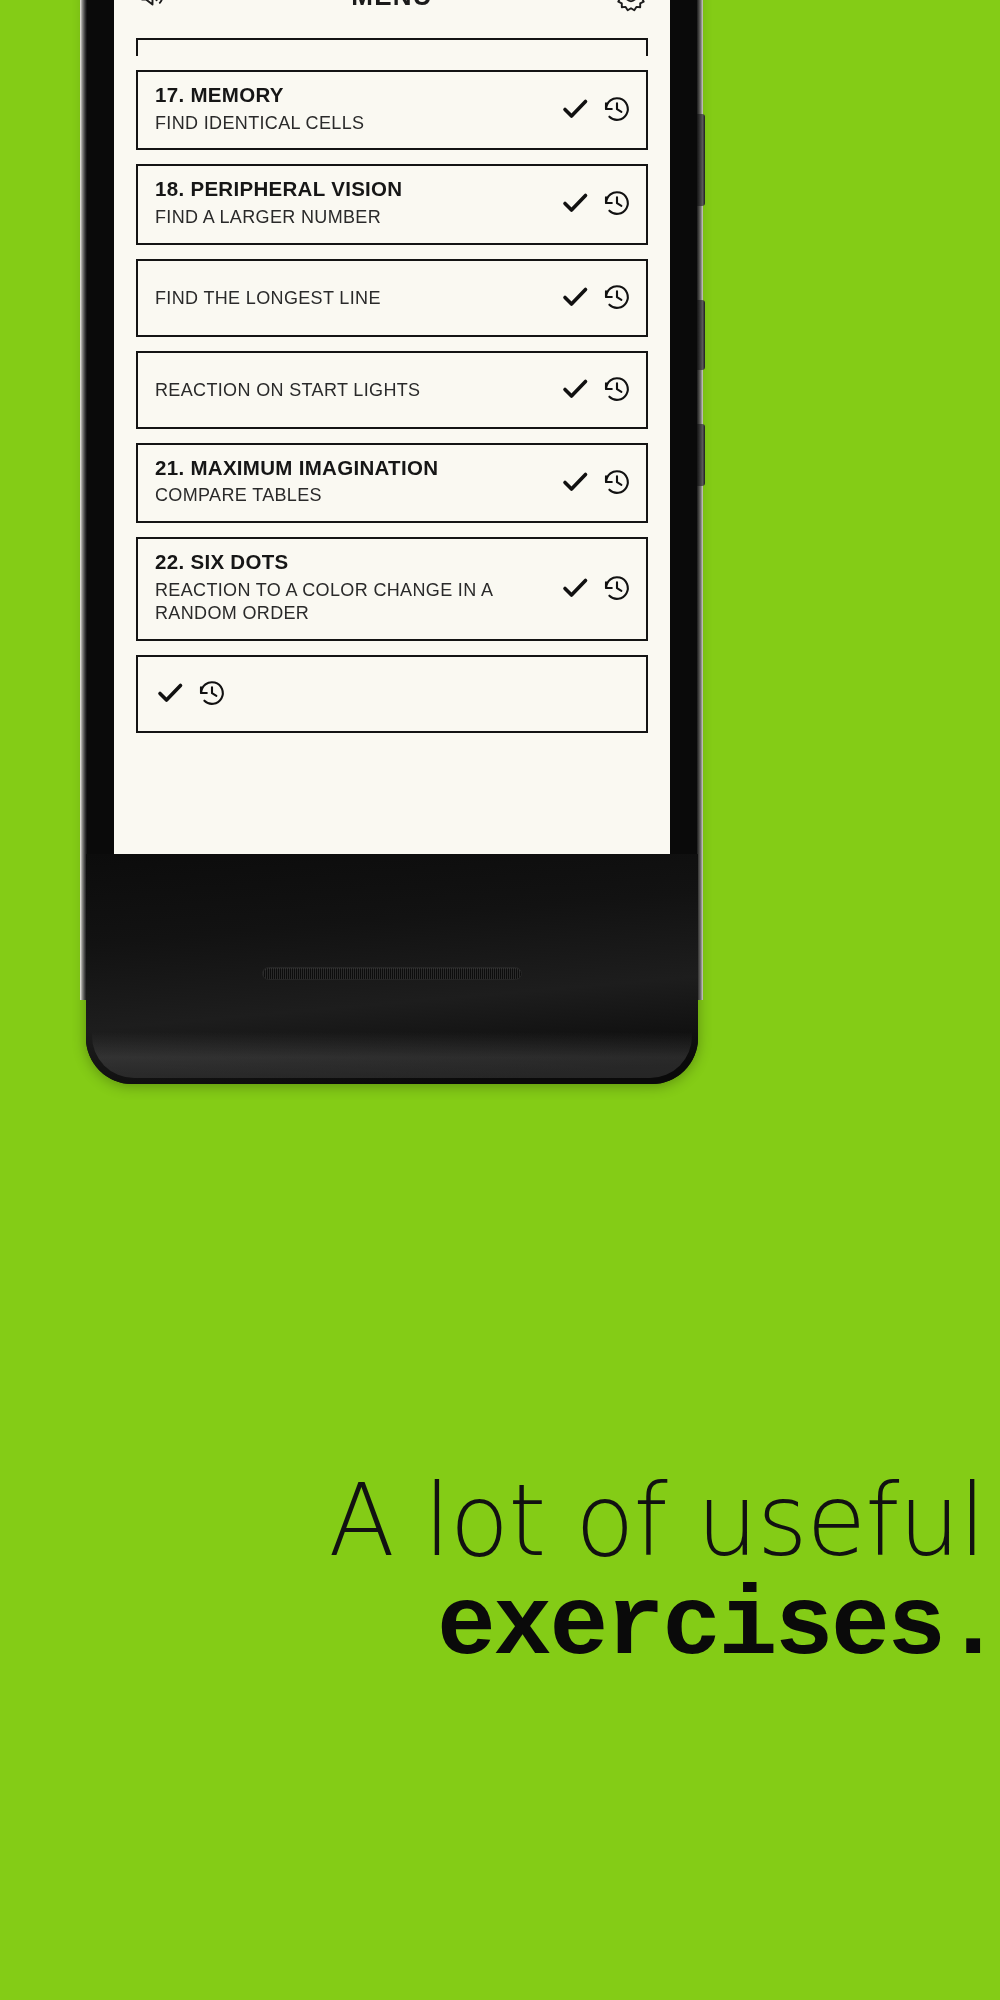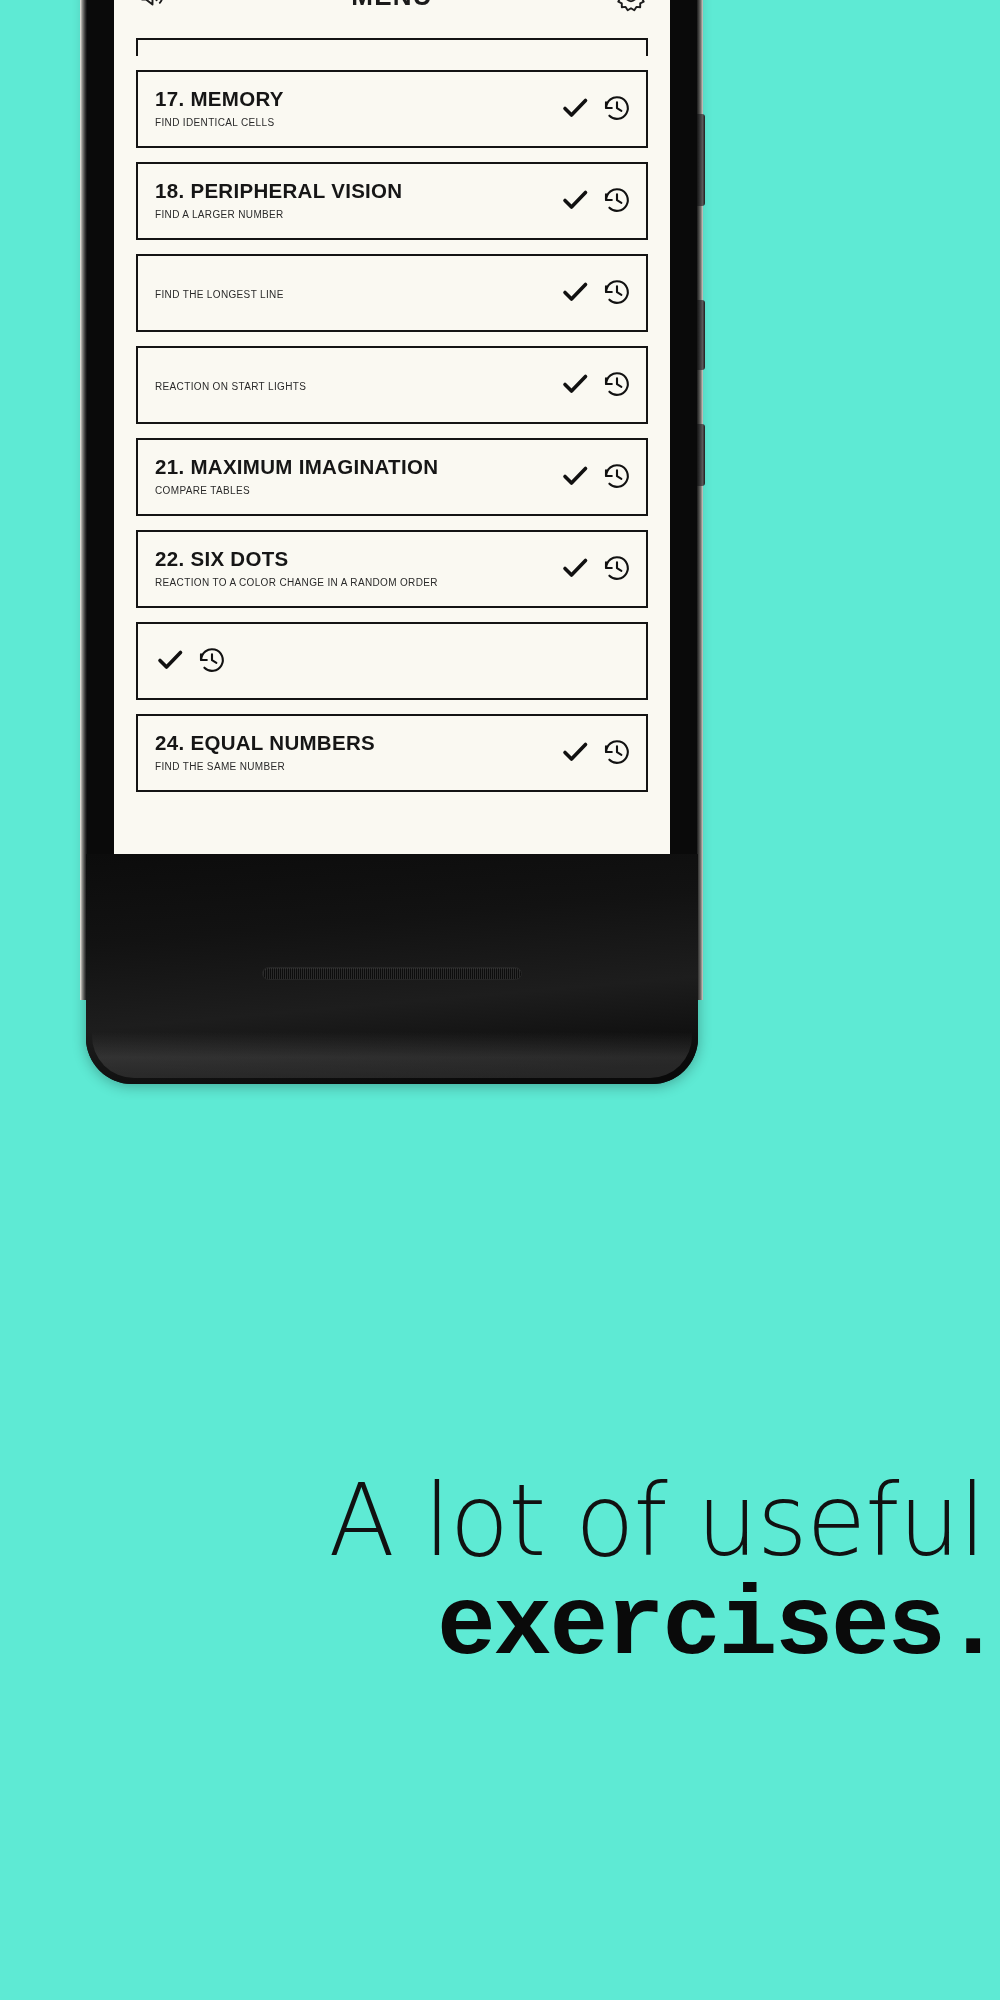--- a/index.html
+++ b/index.html
@@ -15,7 +15,7 @@
   #page {
     position:relative;
     width:1000px; height:2000px;
-    background:#5eead4;
+    background:#84cc16;
   }
 
   

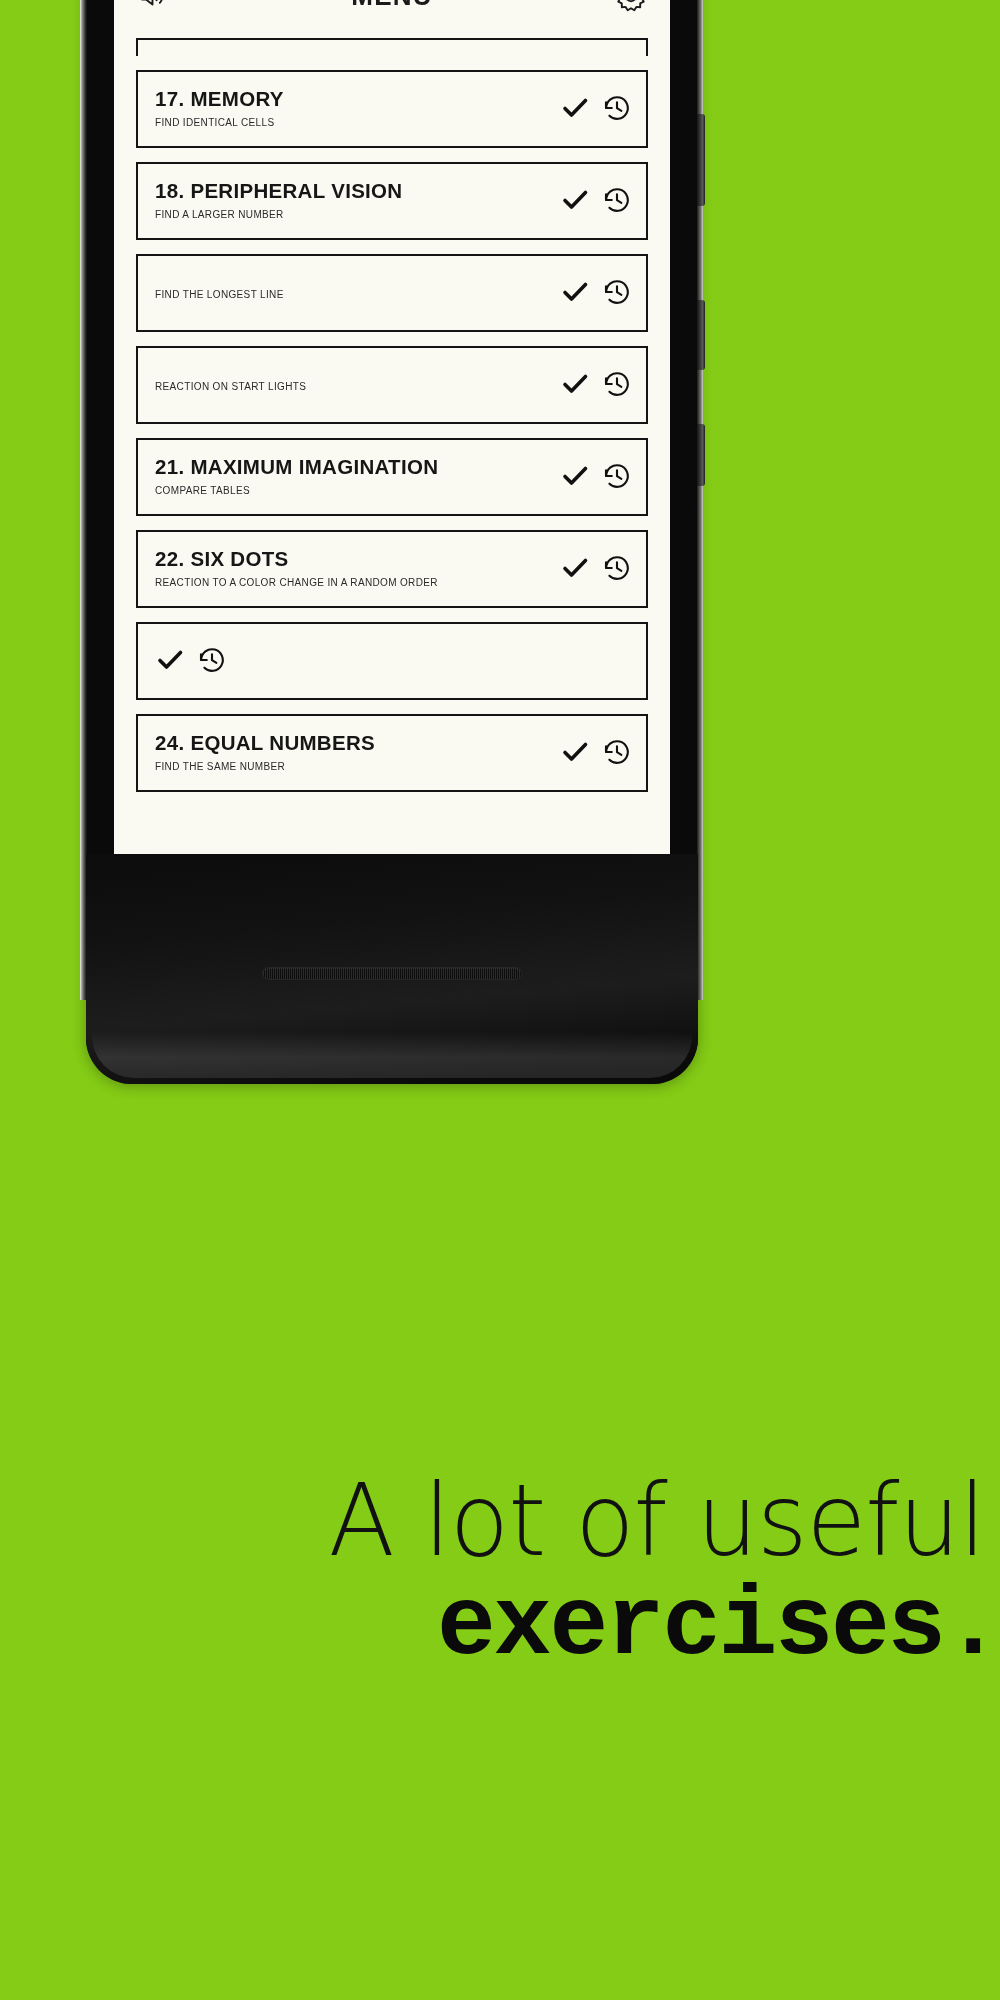--- a/index.html
+++ b/index.html
@@ -115,7 +115,7 @@
   }
   .card-sub {
     margin-top:5px;
-    font-size:10px; letter-spacing:0.35px;
+    font-size:18px; letter-spacing:0.35px;
     color:#2a2a2a; line-height:1.32;
   }
   .card-icons {

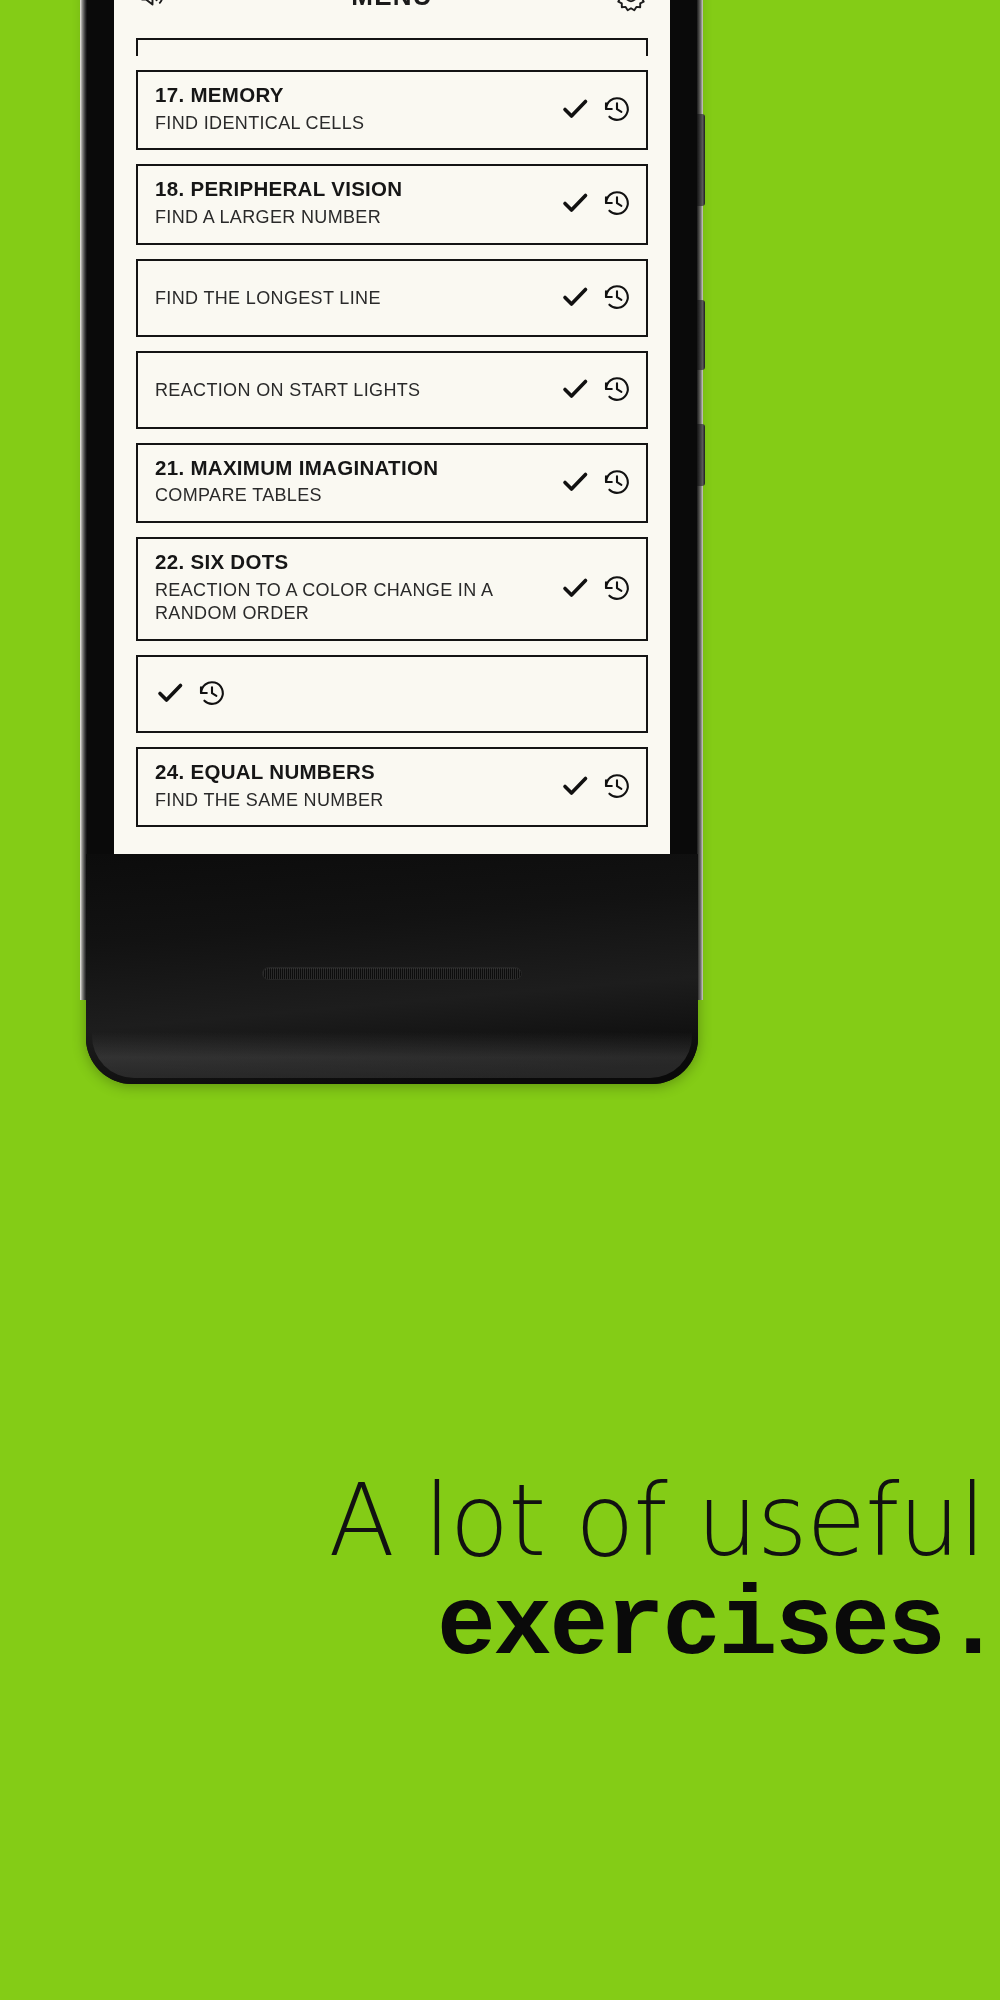--- a/index.html
+++ b/index.html
@@ -308,22 +308,6 @@
                   </svg></span>
               </div>
             </div>
-            <div class="card">
-              <div class="card-text">
-                <div class="card-title"><span>24. </span><span>EQUAL NUMBERS</span></div>
-                <div class="card-sub">FIND THE SAME NUMBER</div>
-              </div>
-              <div class="card-icons">
-                <span class="icon-check"><svg viewBox="0 0 30 30" width="30" height="30" fill="none" stroke="#111" stroke-width="3.6" stroke-linecap="round" stroke-linejoin="round">
-                    <path d="M5 15.5 L11.5 22 L25.5 7.5"></path>
-                  </svg></span>
-                <span class="icon-history"><svg viewBox="0 0 30 30" width="30" height="30" fill="none" stroke="#111" stroke-width="2.1" stroke-linecap="round" stroke-linejoin="round">
-                    <path d="M4.2 15 A10.8 10.8 0 1 1 7.4 22.7"></path>
-                    <path d="M4.0 9.2 L4.0 15.0 L9.8 15.0"></path>
-                    <path d="M15 9.3 L15 15.2 L19.4 17.8"></path>
-                  </svg></span>
-              </div>
-            </div>
           </div>
       </div>
 

